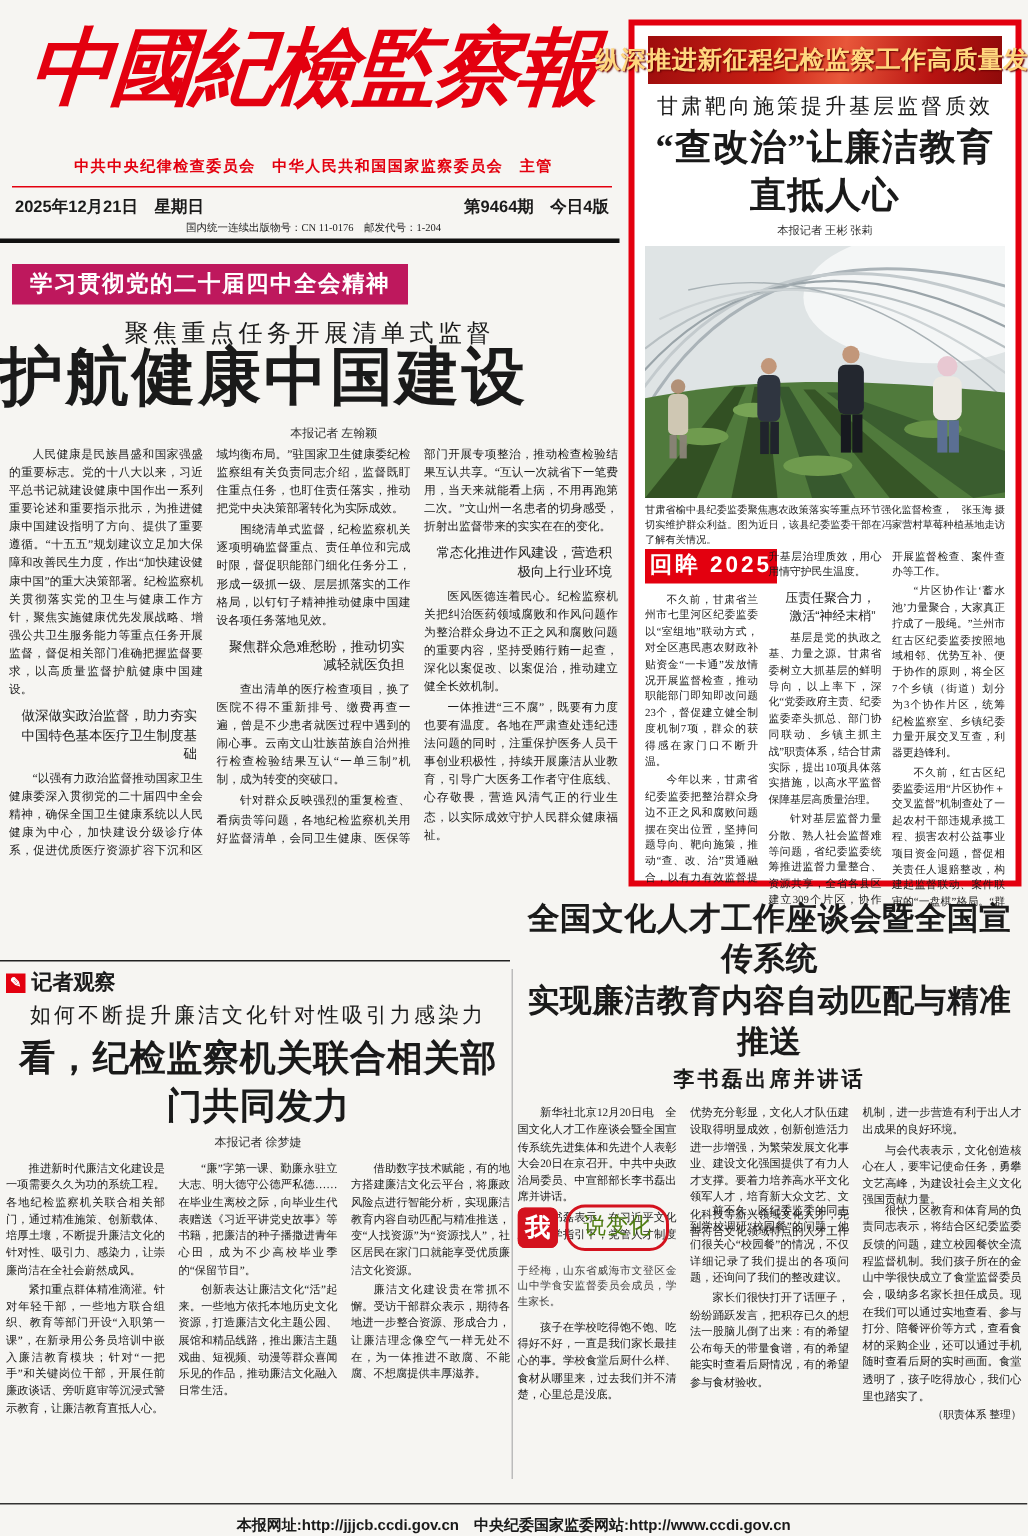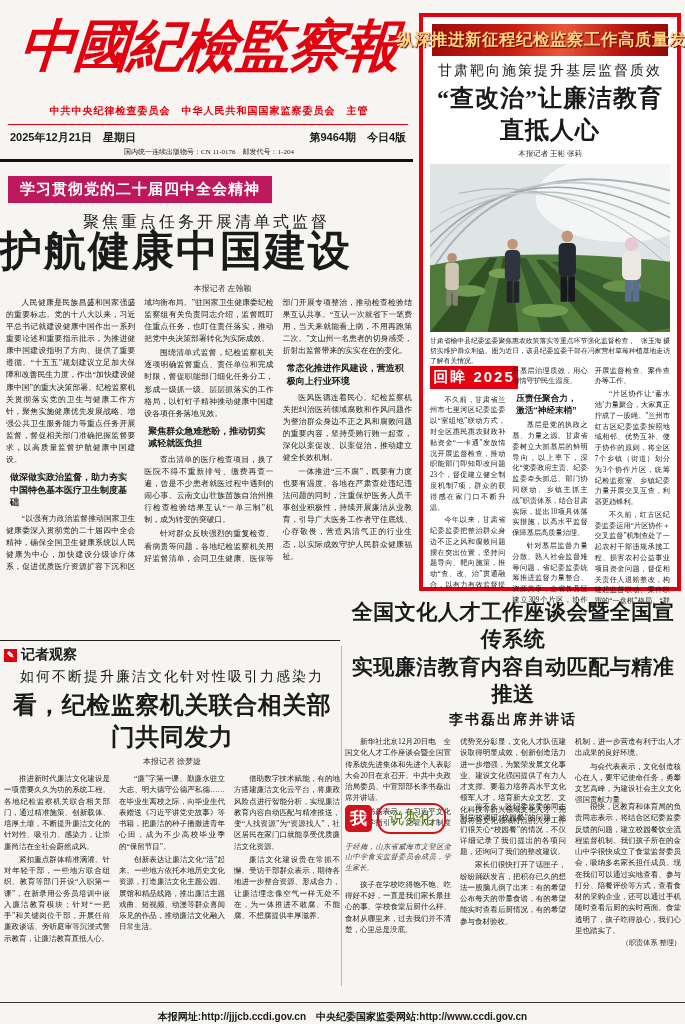--- a/index.html
+++ b/index.html
@@ -34,7 +34,7 @@
   .cols3{ column-count:3; column-gap:9px; text-align:justify; overflow:hidden; height:100%; }
   .p{ text-indent:2em; margin-bottom:2px; }
   .body-sm{ font-size:7.8px; line-height:1.55; }
-  .subhead{ font-weight:700; text-align:left; font-size:9px; line-height:1.4;
+  .subhead{ font-weight:400; text-align:right; font-size:9px; line-height:1.4;
     margin:5px 4px 4px; font-family:"Liberation Sans",sans-serif; break-inside:avoid; }
 
   

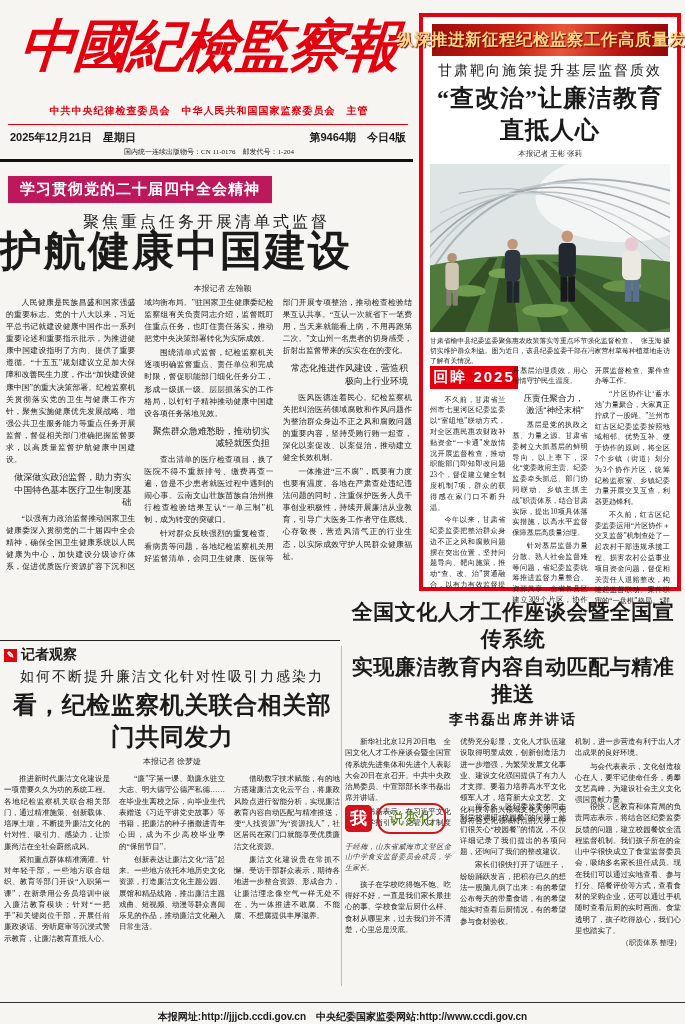--- a/index.html
+++ b/index.html
@@ -88,7 +88,7 @@
     font-family:"Liberation Sans",sans-serif; box-shadow:0 0 0 1.5px #d4121e inset; }
   .logo-bubble{ border:2px solid #d4121e; border-radius:13px; color:#4d7c0f; font-weight:400;
     font-size:15px; padding:2px 10px; font-family:"Liberation Sans",sans-serif; white-space:nowrap; }
-  .canteen-intro{ font-style:italic; color:#444; font-size:7.2px; line-height:1.5; margin-bottom:5px; }
+  .canteen-intro{ color:#444; font-size:7.2px; line-height:1.5; margin-bottom:5px; }
   .sign-off{ text-align:right; font-size:7.2px; }
 
   

